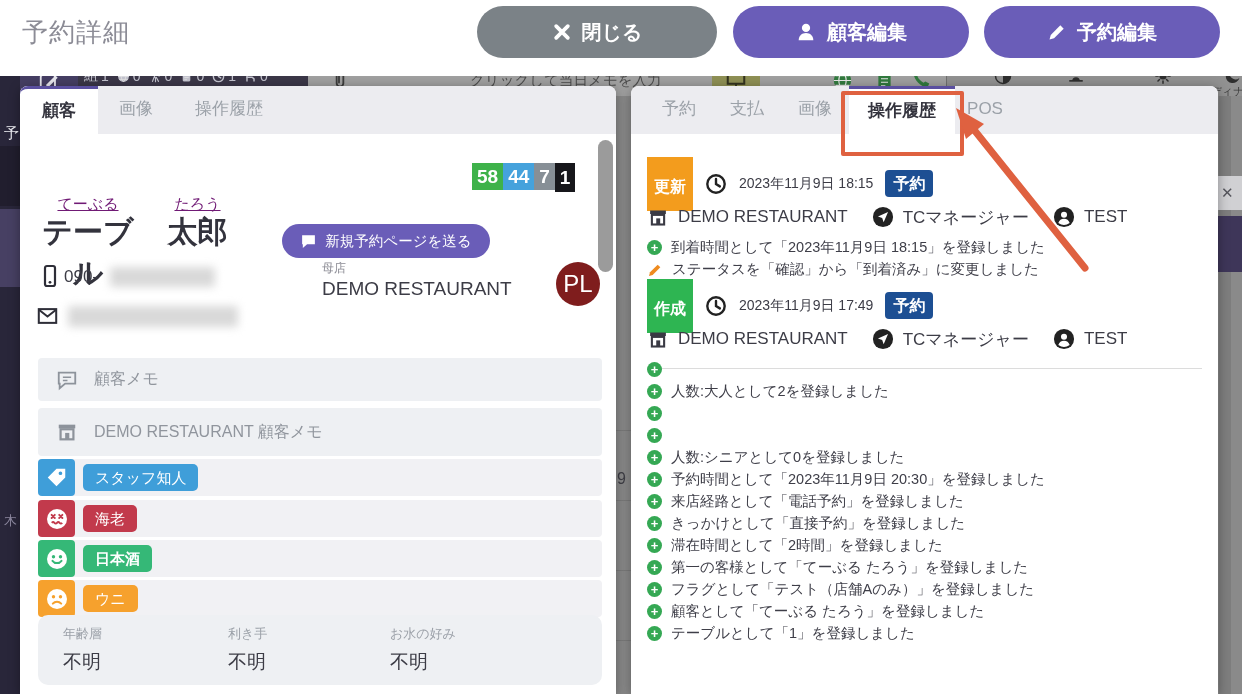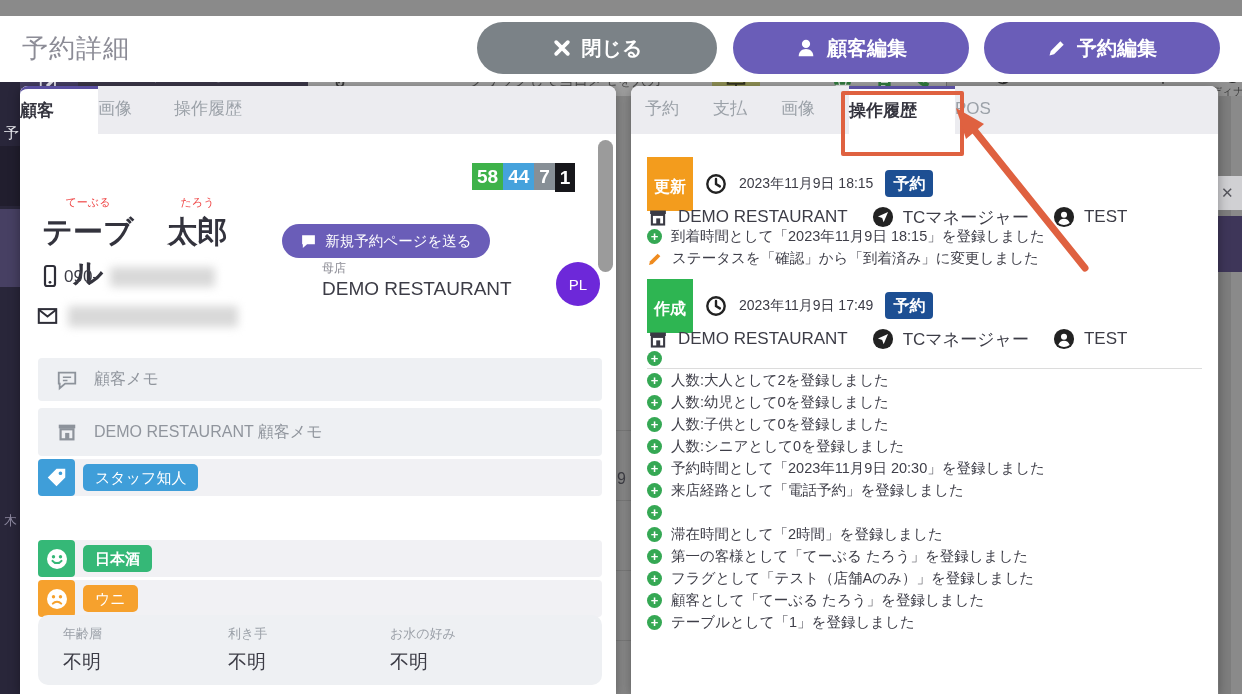--- a/index.html
+++ b/index.html
@@ -9,7 +9,7 @@
   svg.ic{display:block;}
 
   
-  .hdr{position:absolute;left:0;top:16px;width:1242px;height:66px;background:#fff;z-index:5;}
+  .hdr{position:absolute;left:0;top:0;width:1242px;height:76px;background:#fff;z-index:5;}
   .hdr-title{position:absolute;left:22px;top:15px;font-size:26px;color:#8c8c96;letter-spacing:1px;}
   .hbtn{position:absolute;top:6px;height:52px;border-radius:26px;display:flex;align-items:center;
     justify-content:center;gap:10px;color:#fff;font-size:20px;font-weight:bold;cursor:pointer;}

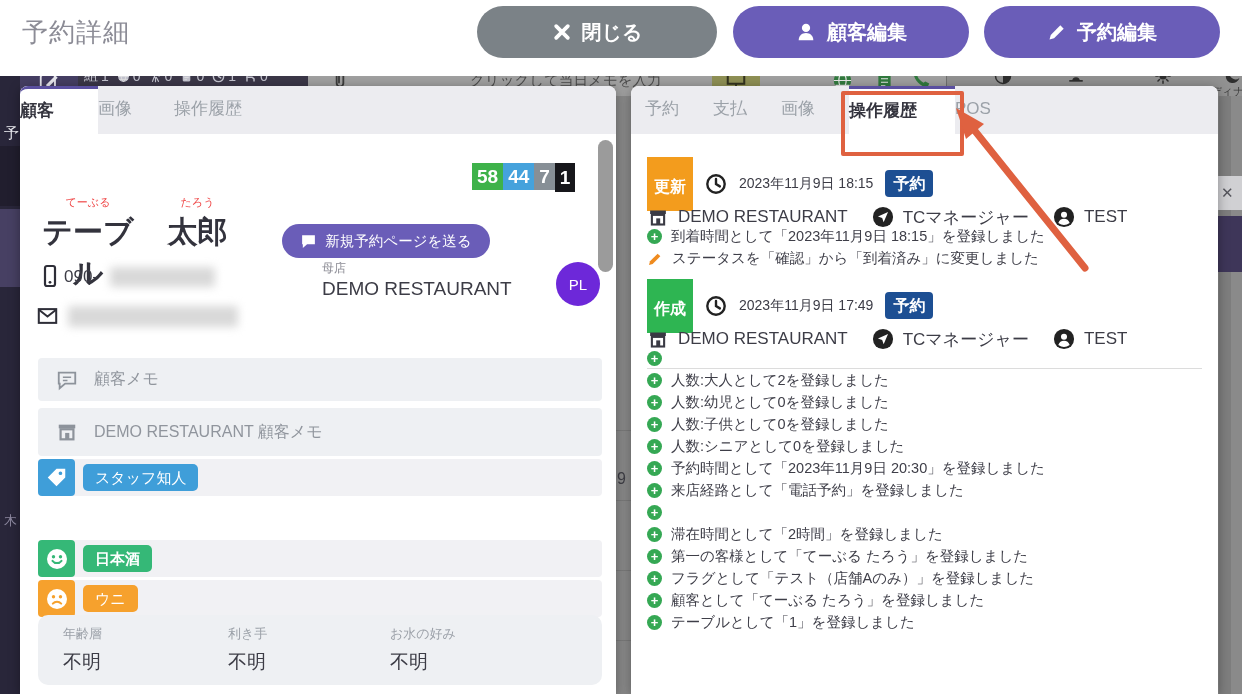--- a/index.html
+++ b/index.html
@@ -60,7 +60,7 @@
   .panel-right{left:631px;width:587px;height:608px;}
   .tabbar{position:absolute;left:0;top:0;right:0;height:48px;background:#ececf0;border-radius:8px 8px 0 0;
     display:flex;}
-  .tab{height:48px;line-height:46px;text-align:left;font-size:17px;color:#9ba1a8;box-sizing:border-box;cursor:pointer;}
+  .tab{height:48px;line-height:46px;text-align:center;font-size:17px;color:#9ba1a8;box-sizing:border-box;cursor:pointer;}
   .tab.active{background:#fff;color:#34343e;font-weight:bold;border-top:3px solid #5a4fa0;line-height:43px;}
 
   

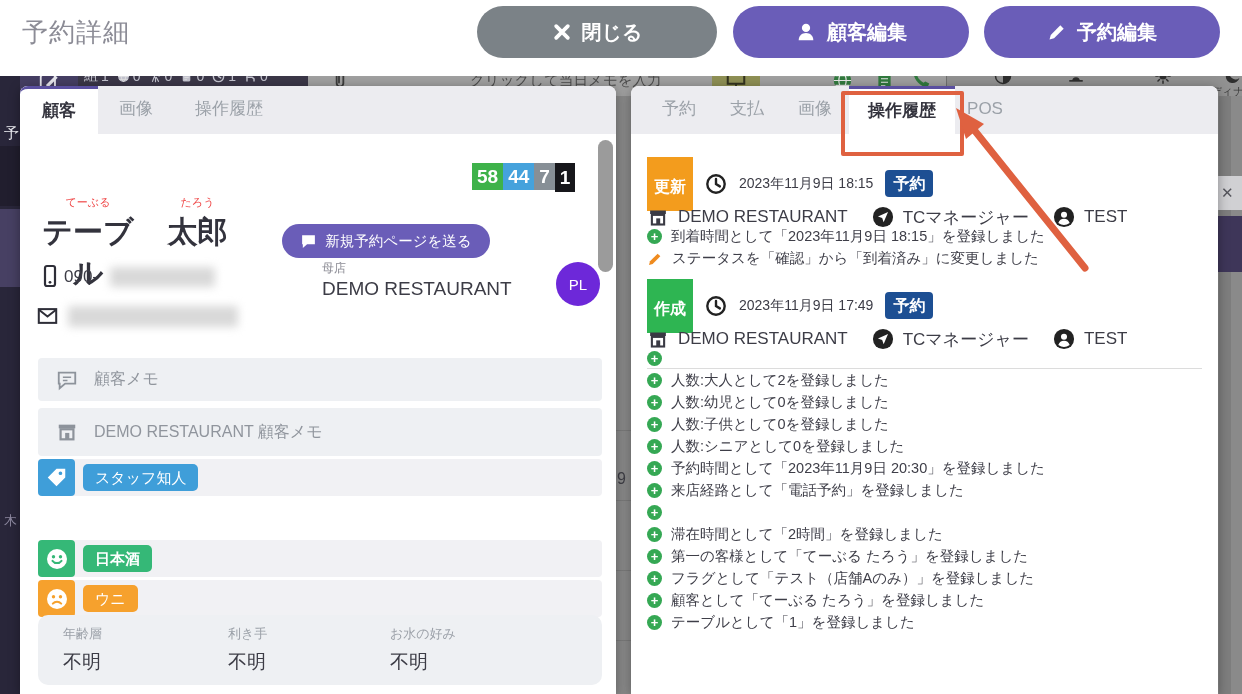--- a/index.html
+++ b/index.html
@@ -67,7 +67,7 @@
   .badge-row{position:absolute;left:452px;top:77px;display:flex;align-items:flex-start;}
   .vbadge{height:27px;line-height:27px;padding:0 5px;font-size:19px;font-weight:bold;color:#fff;text-align:center;}
   .scroll-thumb{position:absolute;left:578px;top:54px;width:15px;height:132px;background:#9b9b9b;border-radius:8px;}
-  .furi{position:absolute;top:109px;font-size:11px;color:#ef4444;text-align:center;}
+  .furi{position:absolute;top:109px;font-size:15px;color:#701a75;text-align:center;text-decoration:underline;}
   .bigname{position:absolute;top:126px;font-size:30px;font-weight:bold;color:#33333d;text-align:center;}
   .send-btn{position:absolute;left:262px;top:138px;width:208px;height:34px;border-radius:17px;background:#6a5db8;
     color:#fff;font-size:14.5px;display:flex;align-items:center;justify-content:center;gap:8px;cursor:pointer;}

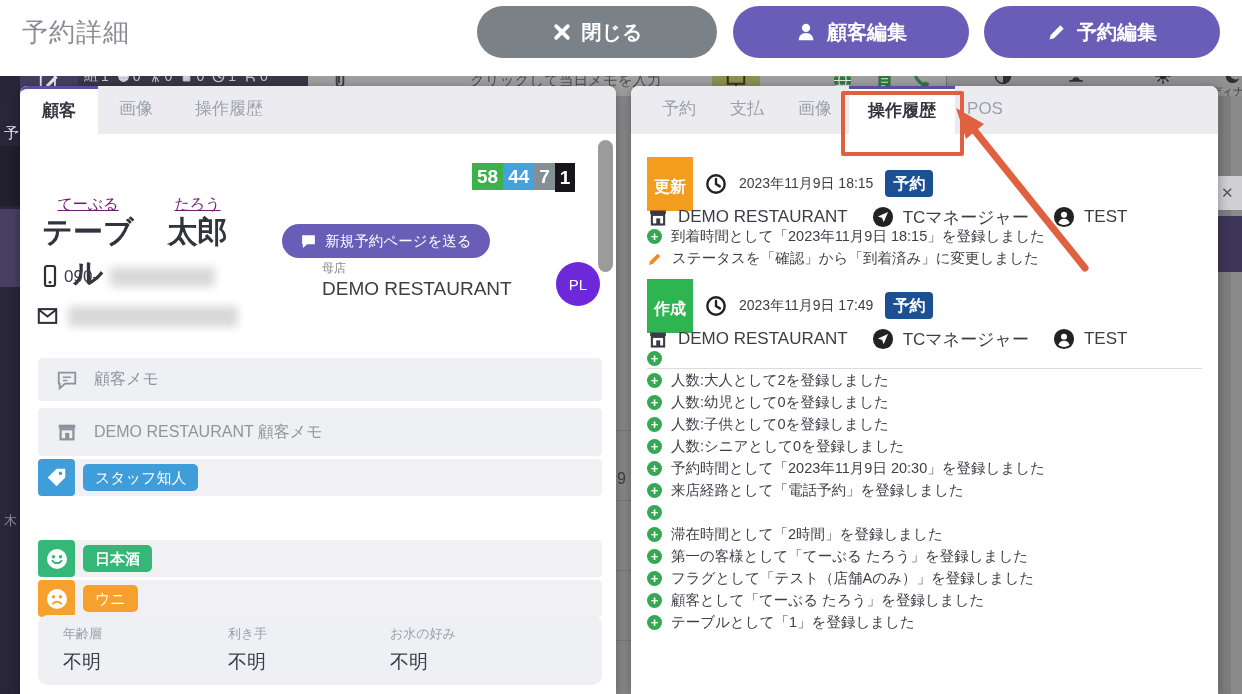--- a/index.html
+++ b/index.html
@@ -97,7 +97,7 @@
   .e-cat{height:27px;line-height:27px;padding:0 8px;border-radius:4px;color:#fff;font-size:16px;font-weight:bold;}
   .e-info{display:flex;align-items:center;gap:9px;margin-top:8px;height:24px;color:#3c3c46;font-size:17px;}
   .e-info .sp{width:6px;}
-  .e-lines{display:flex;flex-direction:column;gap:7px;}
+  .e-lines{display:flex;flex-direction:column;gap:7px;margin-top:11px;}
   .e-line{height:15px;display:flex;align-items:center;gap:9px;font-size:14.5px;color:#3e3e48;white-space:nowrap;}
   .plus-ic{width:15px;height:15px;border-radius:50%;background:#35a854;color:#fff;flex:0 0 15px;
     display:flex;align-items:center;justify-content:center;font-size:13px;font-weight:bold;line-height:15px;}

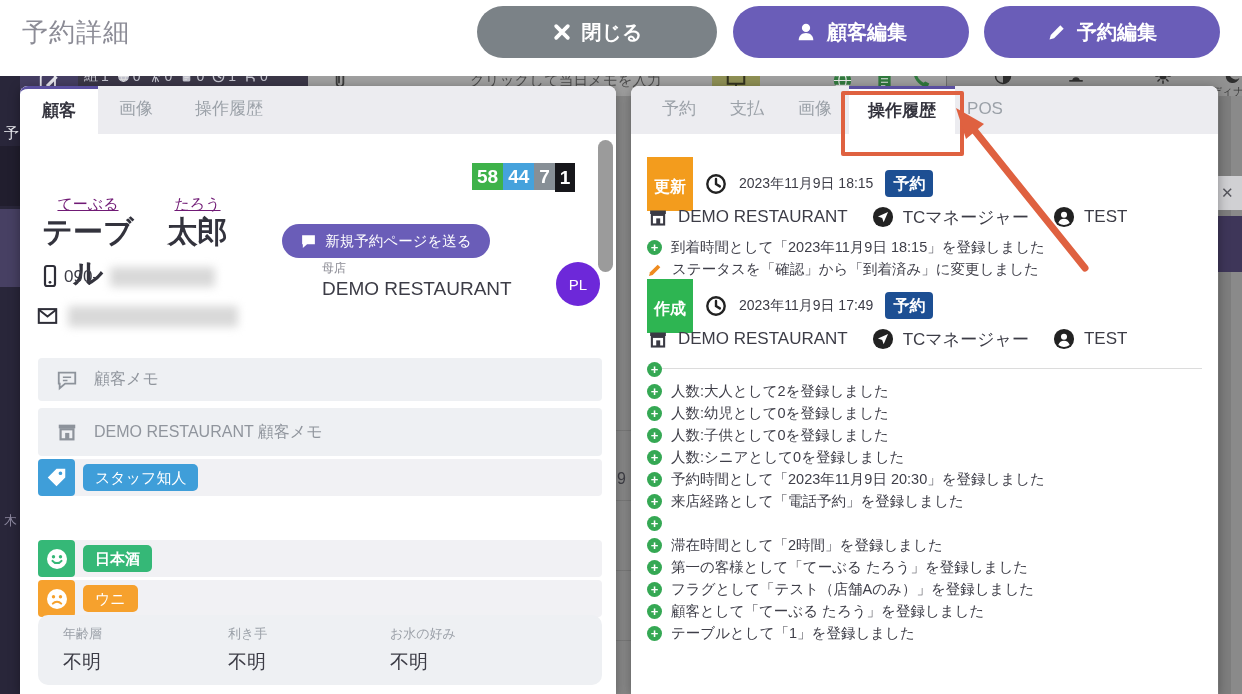--- a/index.html
+++ b/index.html
@@ -74,8 +74,8 @@
   .c-row{position:absolute;color:#3c3c46;}
   .blurblk{position:absolute;background:#d9d9d9;filter:blur(4px);border-radius:2px;}
   .lbl-sm{font-size:12px;color:#8b8b94;}
-  .avatar{position:absolute;left:536px;top:176px;width:44px;height:44px;border-radius:50%;background:#6d28d9;
-    color:#fff;font-size:15px;display:flex;align-items:center;justify-content:center;}
+  .avatar{position:absolute;left:536px;top:176px;width:44px;height:44px;border-radius:50%;background:#7f1d1d;
+    color:#fff;font-size:24px;display:flex;align-items:center;justify-content:center;}
   .memo-row{position:absolute;left:18px;width:564px;height:43px;background:#eef0f3;border-radius:4px;
     display:flex;align-items:center;gap:16px;padding-left:18px;box-sizing:border-box;color:#90959d;
     font-size:16px;cursor:pointer;}

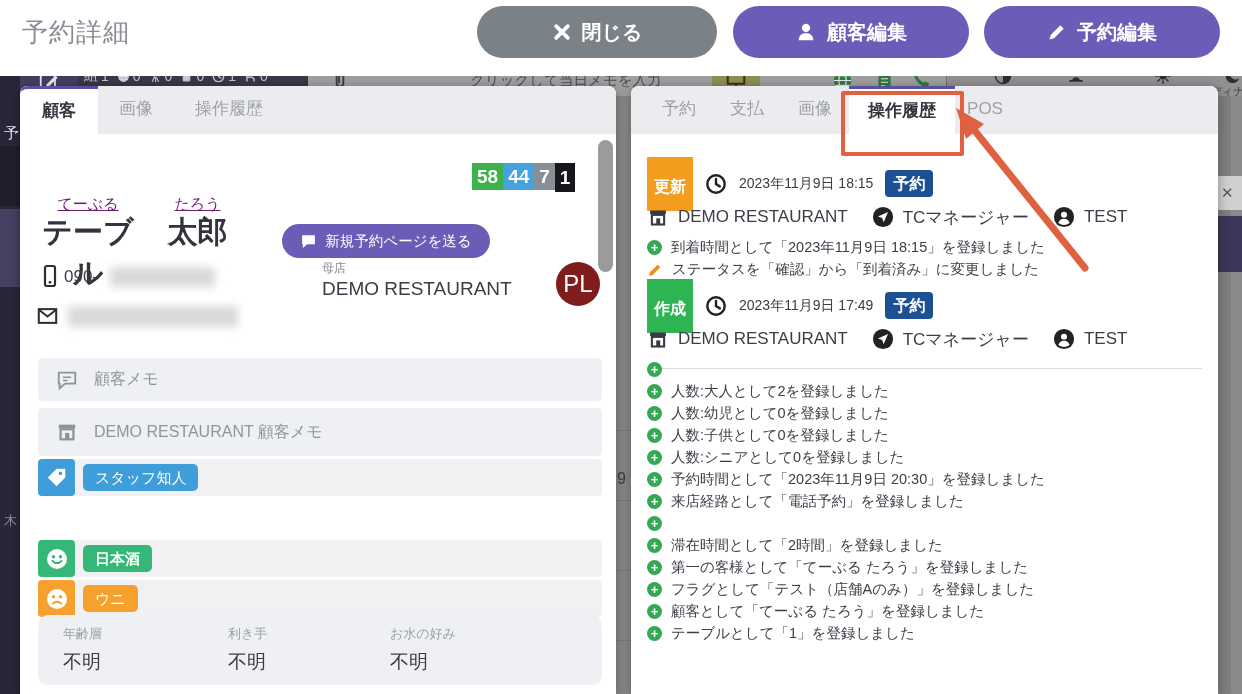--- a/index.html
+++ b/index.html
@@ -534,7 +534,6 @@
           </div>
         <div class="e-line">
             <span class="plus-ic"></span>
-            <span>人数:幼児として0を登録しました</span>
           </div>
         <div class="e-line">
             <span class="plus-ic"></span>

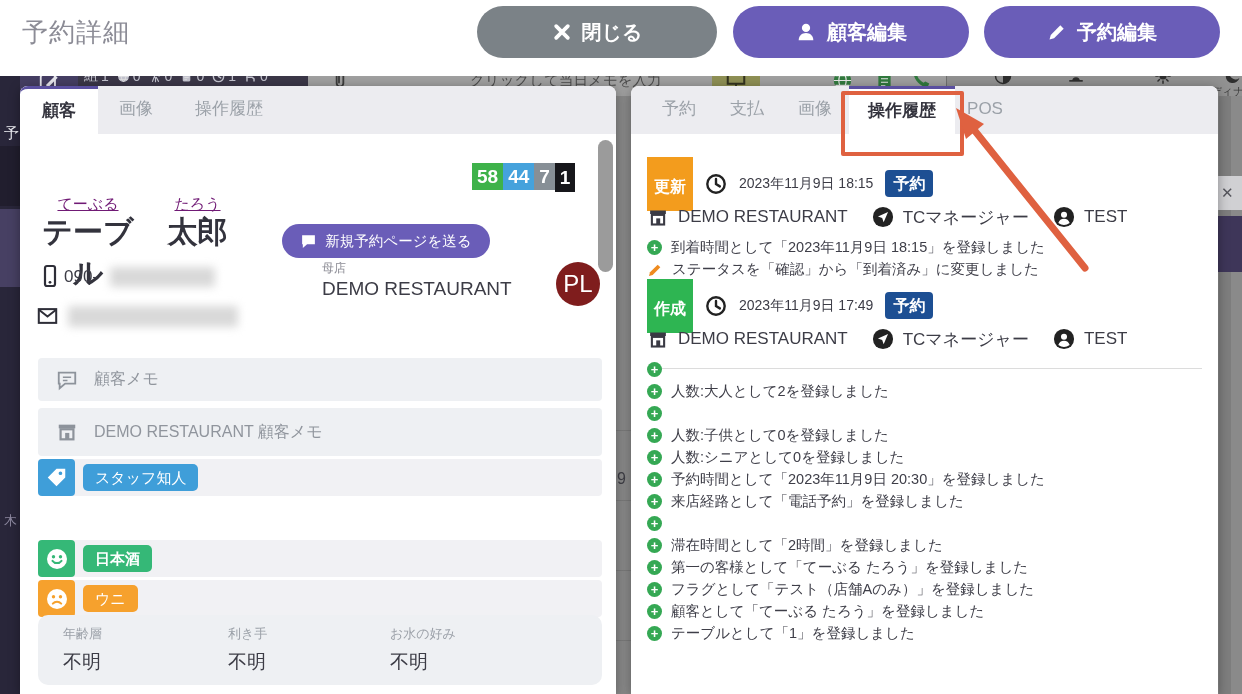--- a/index.html
+++ b/index.html
@@ -537,7 +537,6 @@
           </div>
         <div class="e-line">
             <span class="plus-ic"></span>
-            <span>人数:子供として0を登録しました</span>
           </div>
         <div class="e-line">
             <span class="plus-ic"></span>

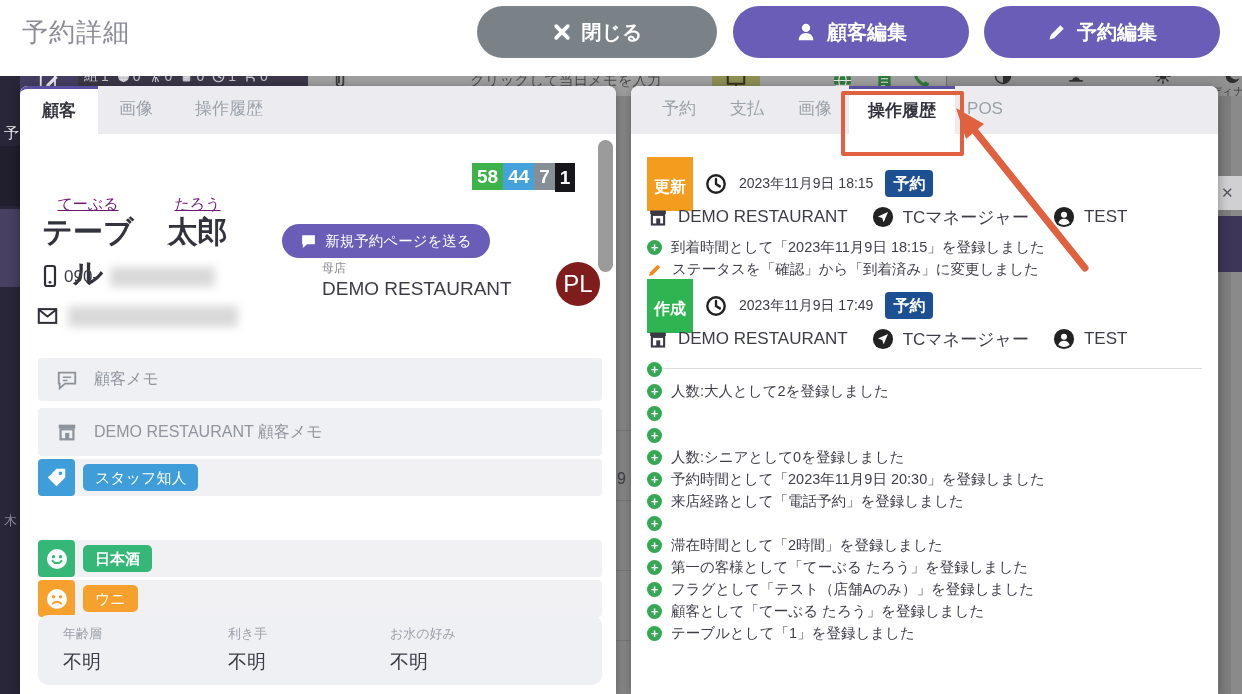--- a/index.html
+++ b/index.html
@@ -412,6 +412,16 @@
       </span>
       <span class="tag-pill" style="background-color: rgb(63, 158, 217);">スタッフ知人</span>
     </div>
+    <div class="tag-row" style="top:414px">
+      <span class="tag-sq" style="background-color: rgb(194, 58, 76);">
+        <span style="color: rgb(194, 58, 76);">
+        <svg class="ic" width="24" height="24" viewBox="0 0 24 24">
+              <use href="#i-dizzy"></use>
+            </svg>
+          </span>
+      </span>
+      <span class="tag-pill" style="background-color: rgb(194, 58, 76);">海老</span>
+    </div>
     <div class="tag-row" style="top:454px">
       <span class="tag-sq" style="background-color: rgb(53, 184, 119);">
         <span style="color: rgb(53, 184, 119);">

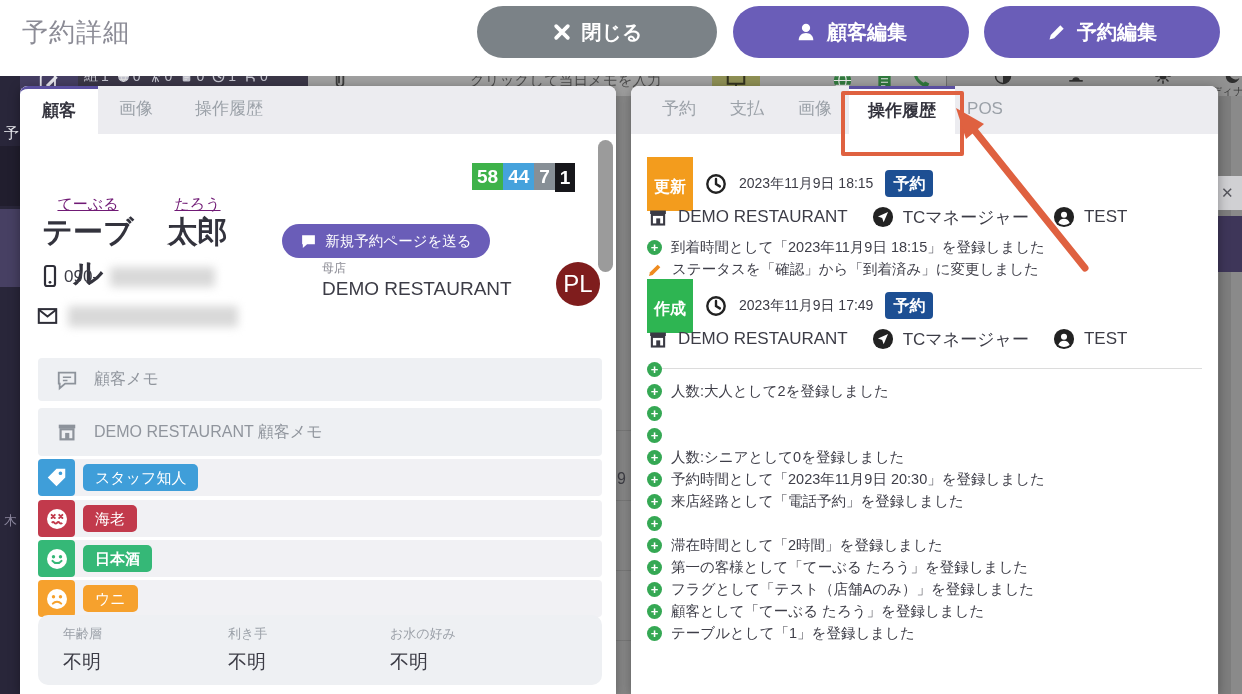--- a/index.html
+++ b/index.html
@@ -562,6 +562,7 @@
           </div>
         <div class="e-line">
             <span class="plus-ic"></span>
+            <span>きっかけとして「直接予約」を登録しました</span>
           </div>
         <div class="e-line">
             <span class="plus-ic"></span>

